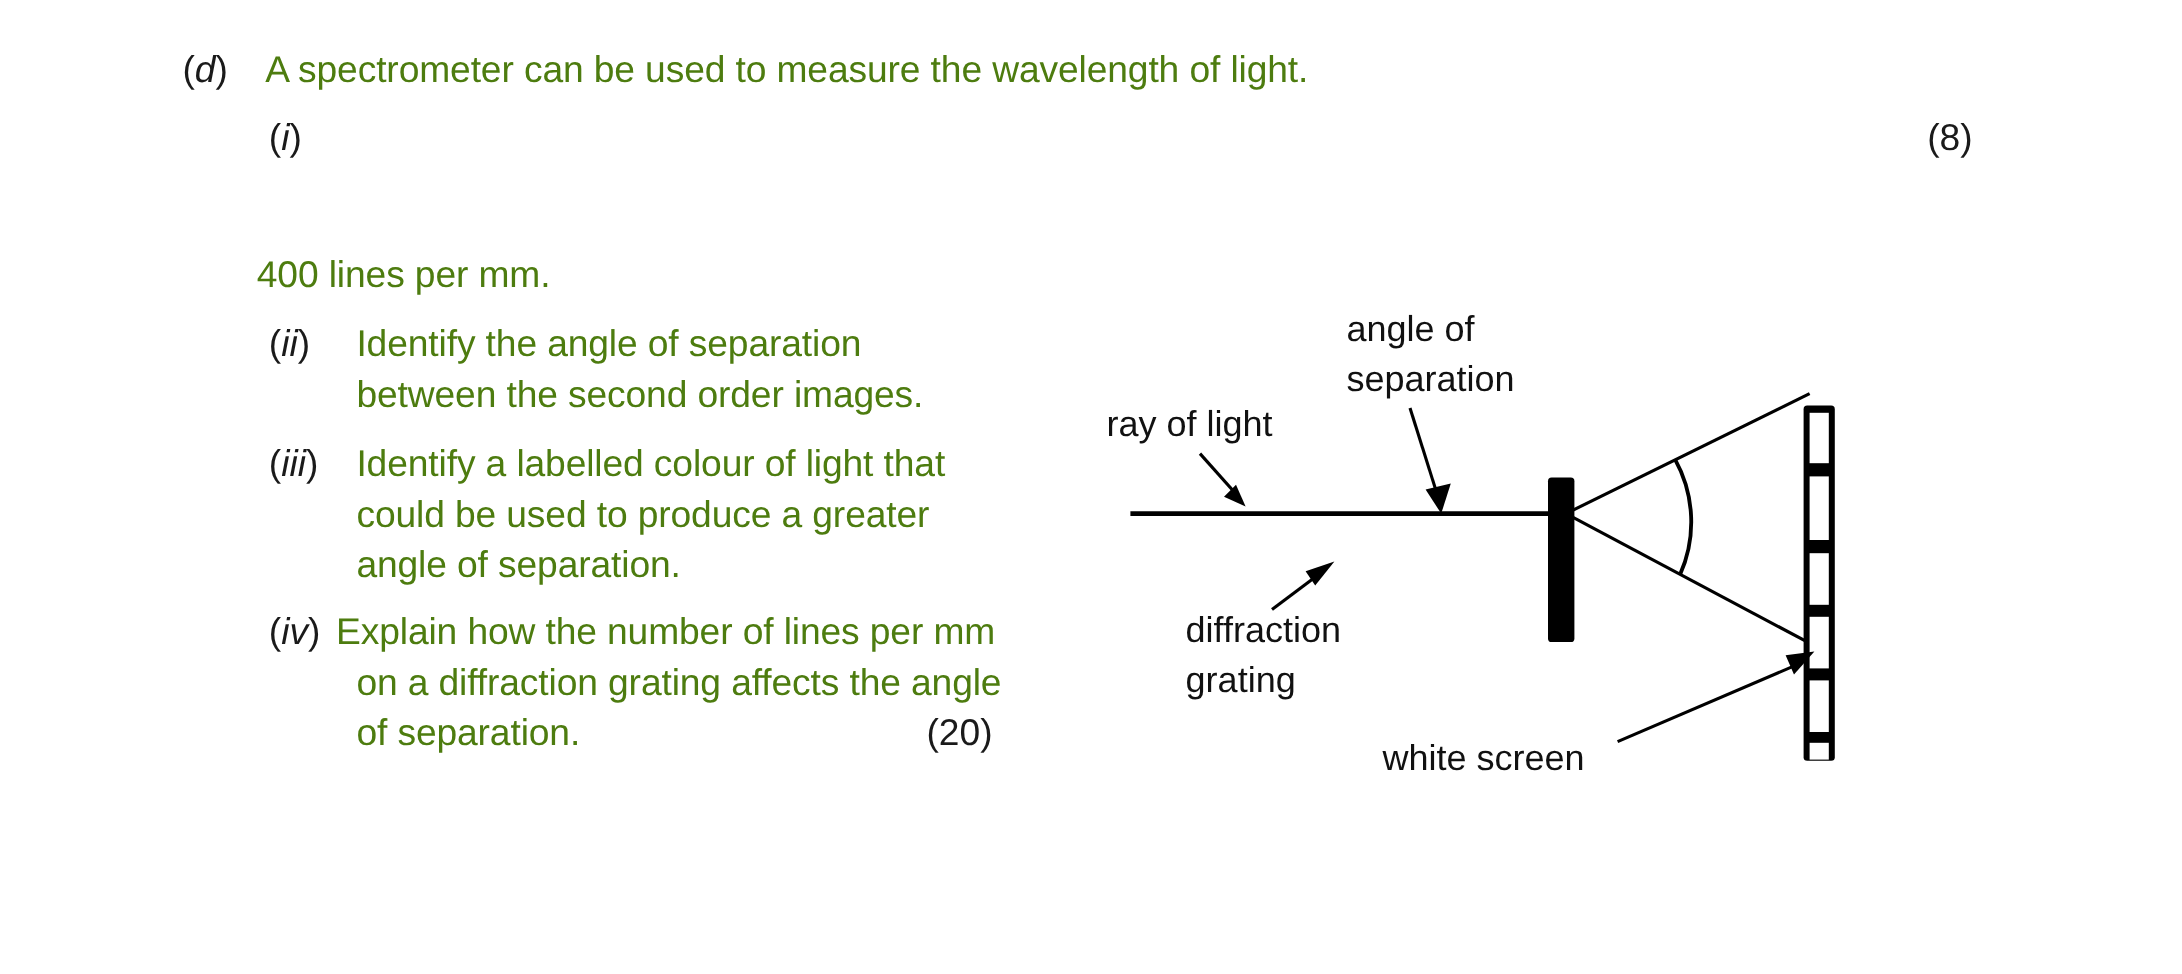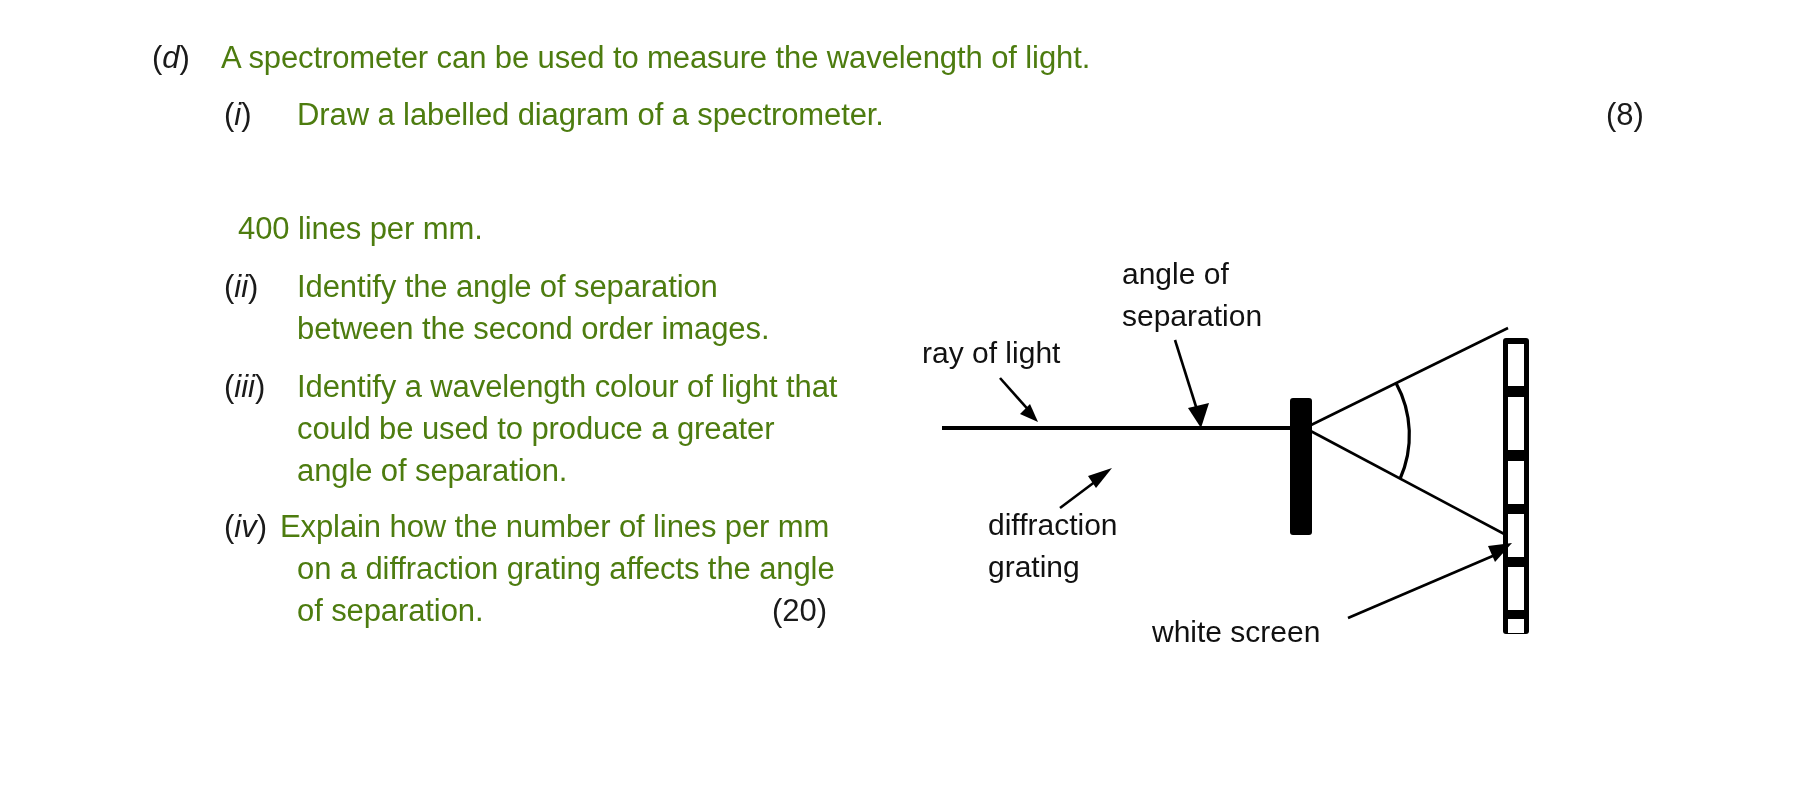--- a/index.html
+++ b/index.html
@@ -106,7 +106,6 @@
   <div class="qtext" id="txt-d">A spectrometer can be used to measure the wavelength of light.</div>
 
   <div class="marker" id="lbl-i">(<em>i</em>)</div>
-  <div class="qtext" id="txt-i">Draw a labelled diagram of a spectrometer.</div>
   <div class="marks" id="marks-i">(8)</div>
 
   <div class="qtext" id="txt-stem2">400 lines per mm.</div>

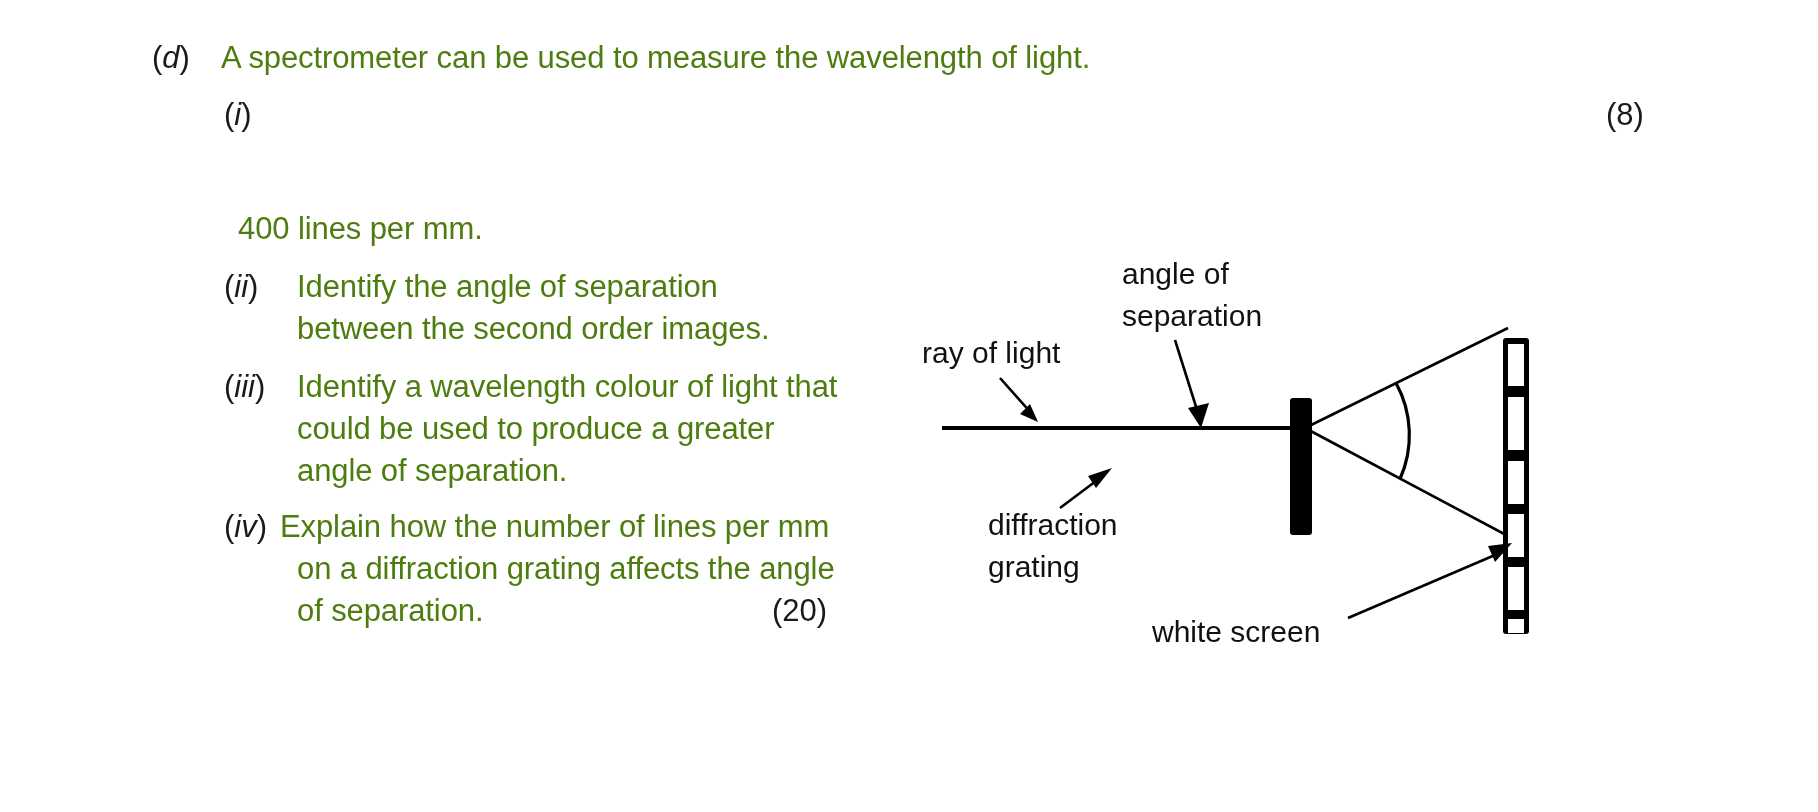--- a/index.html
+++ b/index.html
@@ -64,7 +64,7 @@
   #marks-i     { left: 1606px; top: 91px; }
 
   #txt-stem1   { left: 221px; top: 163px; }
-  #txt-stem2   { left: 238px; top: 205px; }
+  #txt-stem2   { left: 214px; top: 205px; }
 
   #lbl-ii      { left: 224px; top: 263px; }
   #txt-ii-1    { left: 297px; top: 263px; }

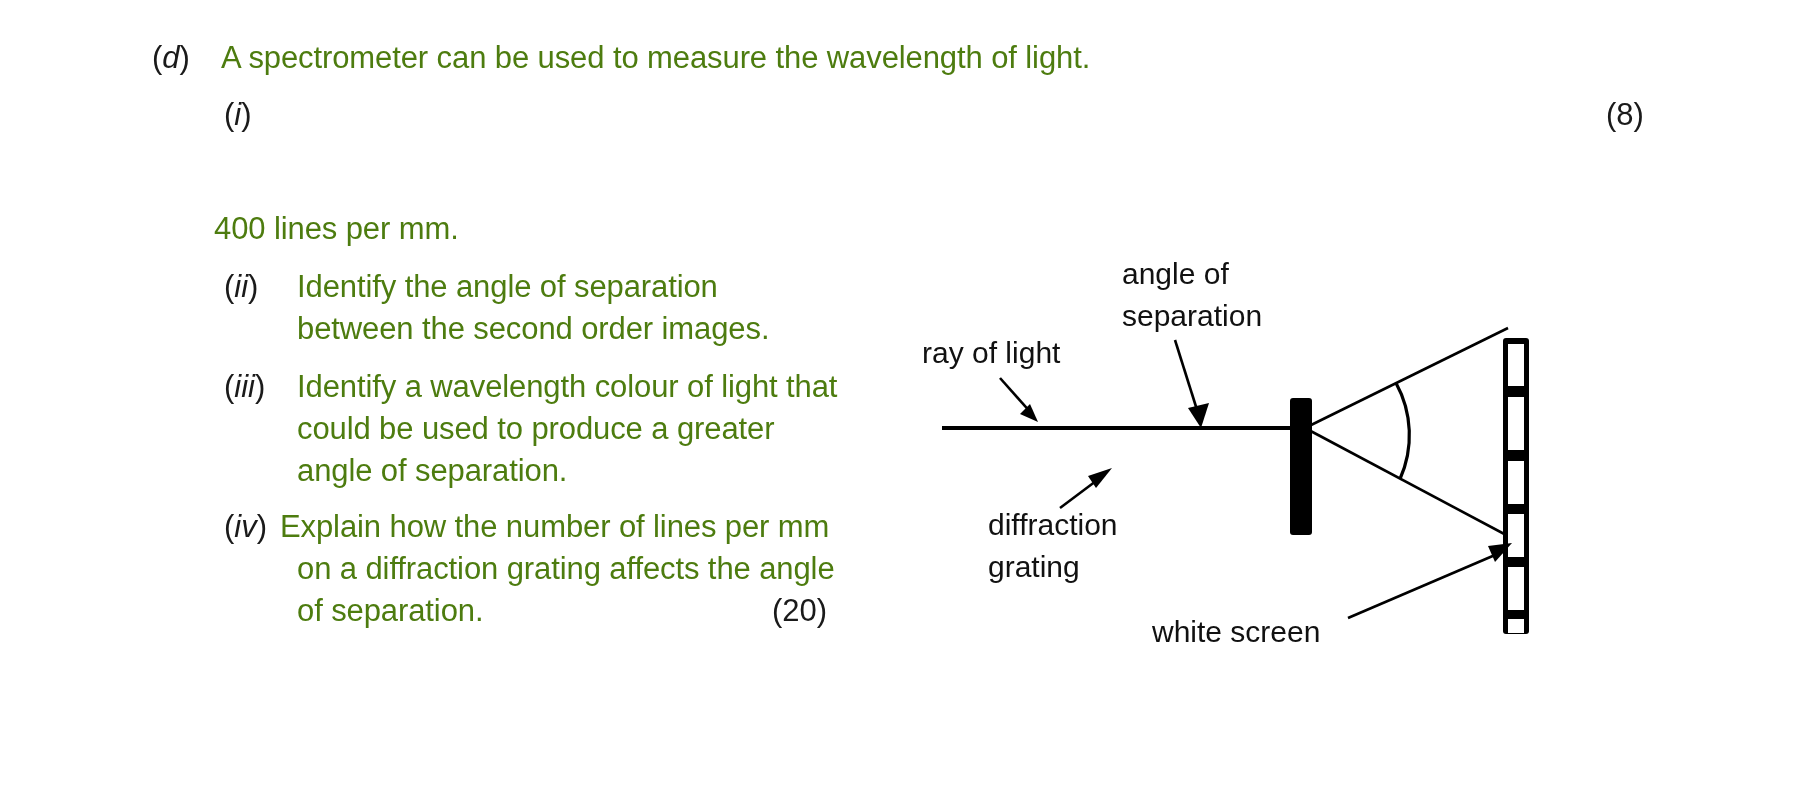--- a/index.html
+++ b/index.html
@@ -115,7 +115,7 @@
   <div class="qtext" id="txt-ii-2">between the second order images.</div>
 
   <div class="marker" id="lbl-iii">(<em>iii</em>)</div>
-  <div class="qtext" id="txt-iii-1">Identify a wavelength colour of light that</div>
+  <div class="qtext" id="txt-iii-1">Identify a labelled colour of light that</div>
   <div class="qtext" id="txt-iii-2">could be used to produce a greater</div>
   <div class="qtext" id="txt-iii-3">angle of separation.</div>
 

